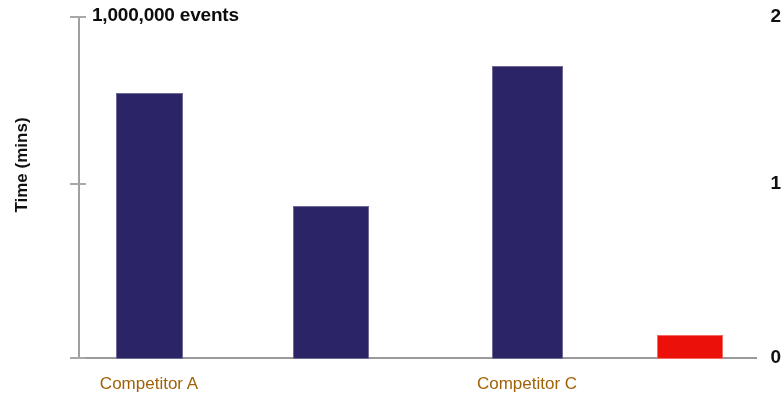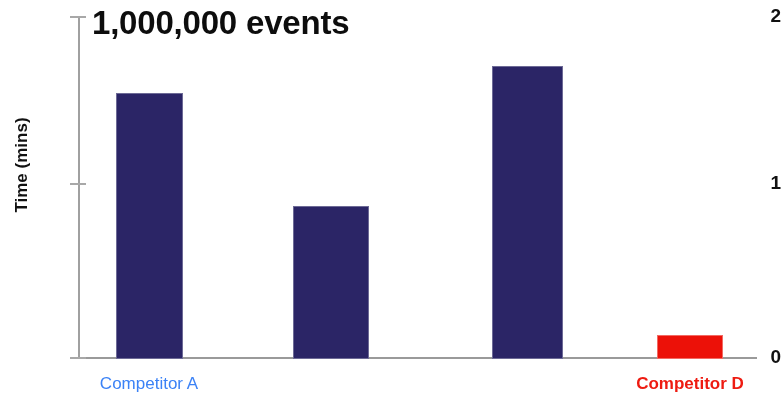--- a/index.html
+++ b/index.html
@@ -23,7 +23,7 @@
     position: absolute;
     left: 92px;
     top: 4px;
-    font-size: 33px;
+    font-size: 19px;
     font-weight: bold;
     color: #0d0d0d;
     letter-spacing: -0.2px;

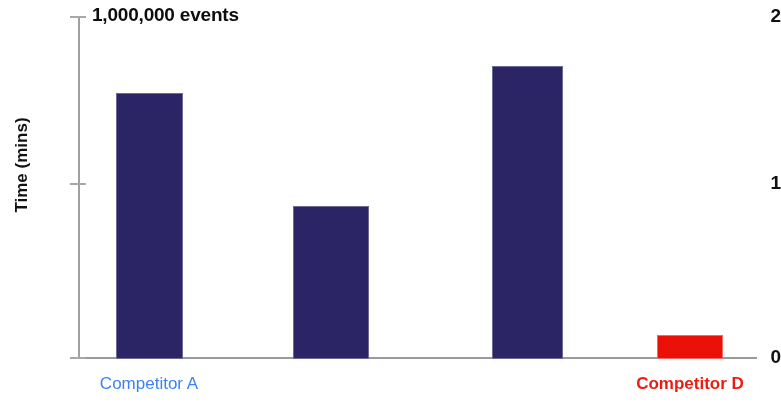--- a/index.html
+++ b/index.html
@@ -109,7 +109,7 @@
     top: 374px;
     text-align: center;
     font-size: 17px;
-    color: #3b82f6;
+    color: #a16207;
     white-space: nowrap;
   }
   .cat-label.highlight {

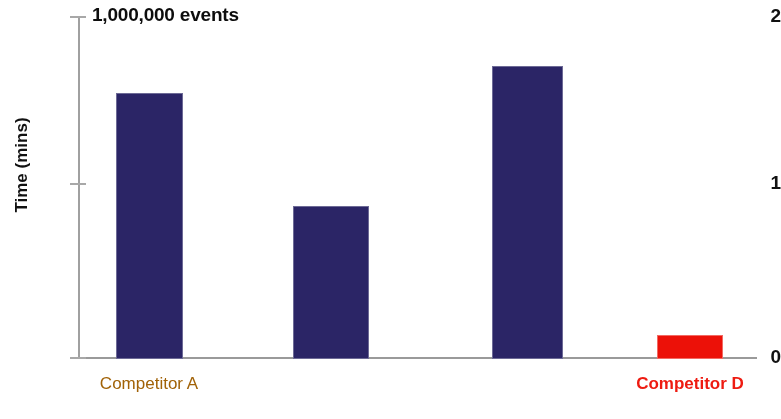--- a/index.html
+++ b/index.html
@@ -146,6 +146,7 @@
   </div>
 
   <div class="cat-label" style="left:86px;width:126px">Competitor A</div>
+  <div class="cat-label" style="left:464px;width:126px">Competitor C</div>
   <div class="cat-label highlight" style="left:627px;width:126px">Competitor D</div>
 
 </div>

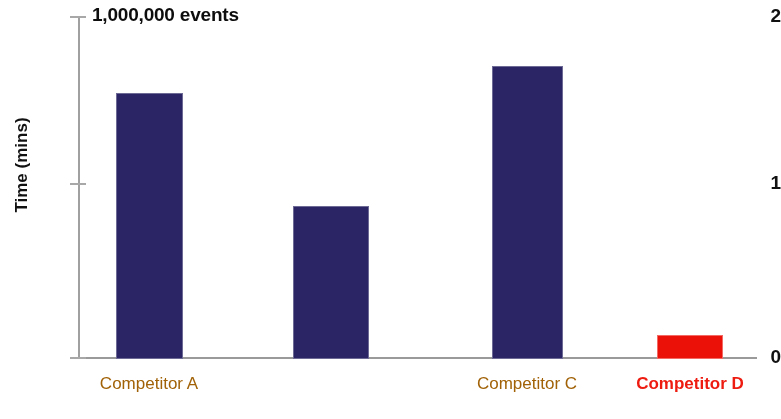--- a/index.html
+++ b/index.html
@@ -147,7 +147,6 @@
 
   <div class="cat-label" style="left:86px;width:126px">Competitor A</div>
   <div class="cat-label" style="left:464px;width:126px">Competitor C</div>
-  <div class="cat-label highlight" style="left:627px;width:126px">Competitor D</div>
 
 </div>
 

